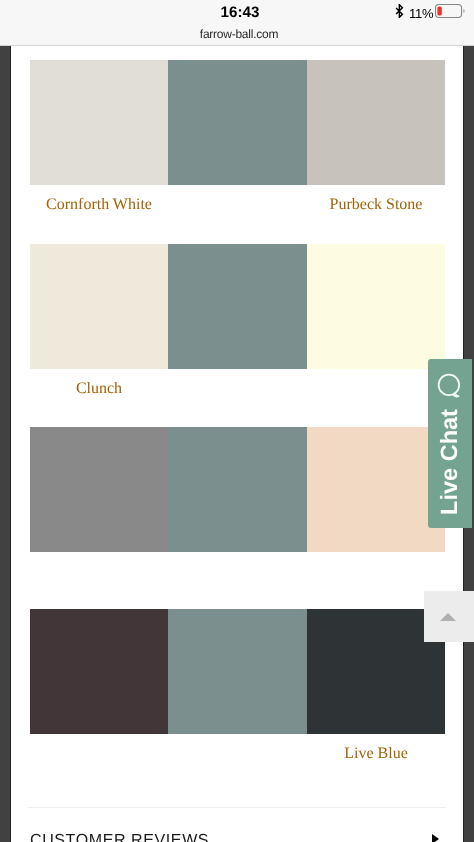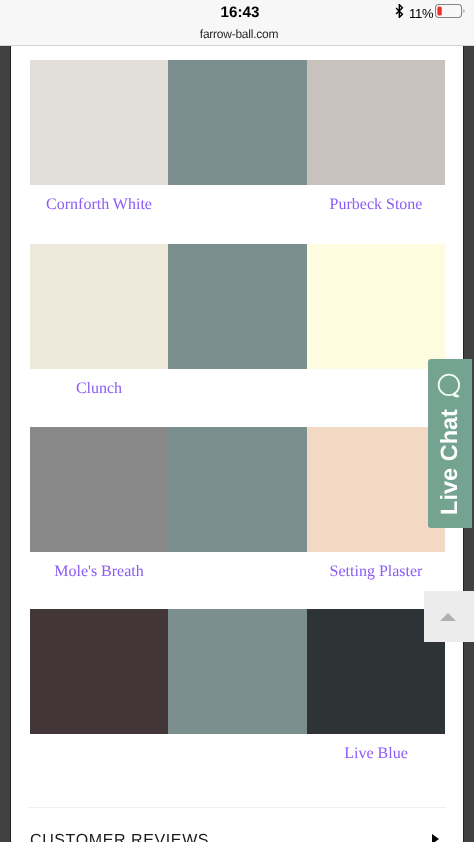--- a/index.html
+++ b/index.html
@@ -44,7 +44,7 @@
   .bars span{display:block;height:125px;}
   .lbl{position:absolute;top:125px;width:415px;height:28px;}
   .lbl b{position:absolute;top:11px;font-weight:normal;font-family:"Liberation Serif",serif;
-         font-size:16px;color:#8b5cf6;text-align:center;display:block;}
+         font-size:16px;color:#a16207;text-align:center;display:block;}
   .lbl b.a{left:0;width:138px;}
   .lbl b.c{left:277px;width:138px;}
 

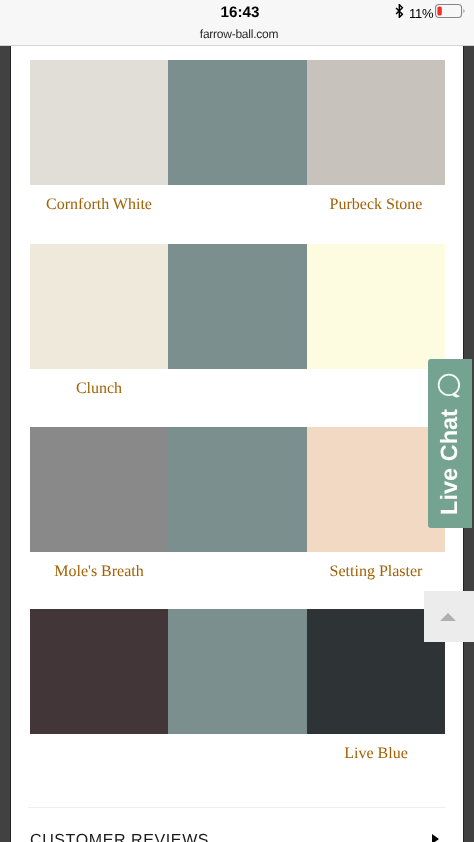--- a/index.html
+++ b/index.html
@@ -134,7 +134,6 @@
         <span style="width: 138px; background: rgb(241, 217, 195);"></span>
       </div>
       <div class="lbl">
-        <b class="a">Mole's Breath</b>
         <b class="c">Setting Plaster</b>
       </div>
     </div>

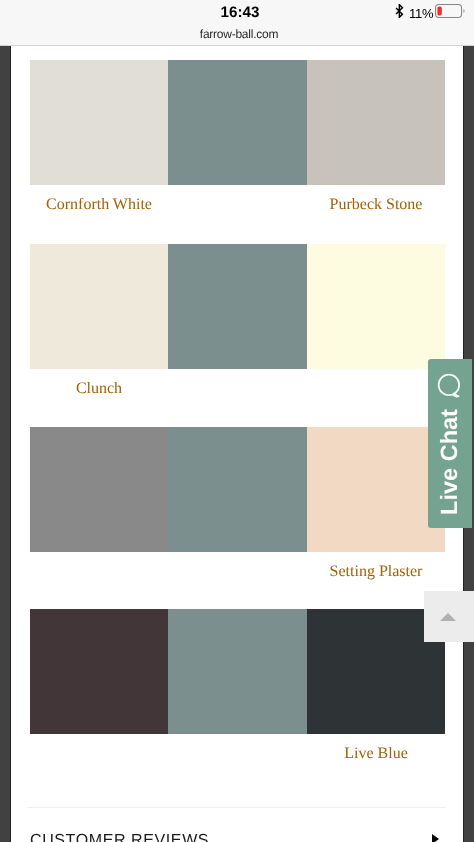--- a/index.html
+++ b/index.html
@@ -134,7 +134,6 @@
         <span style="width: 138px; background: rgb(241, 217, 195);"></span>
       </div>
       <div class="lbl">
-        <b class="c">Setting Plaster</b>
       </div>
     </div>
 

